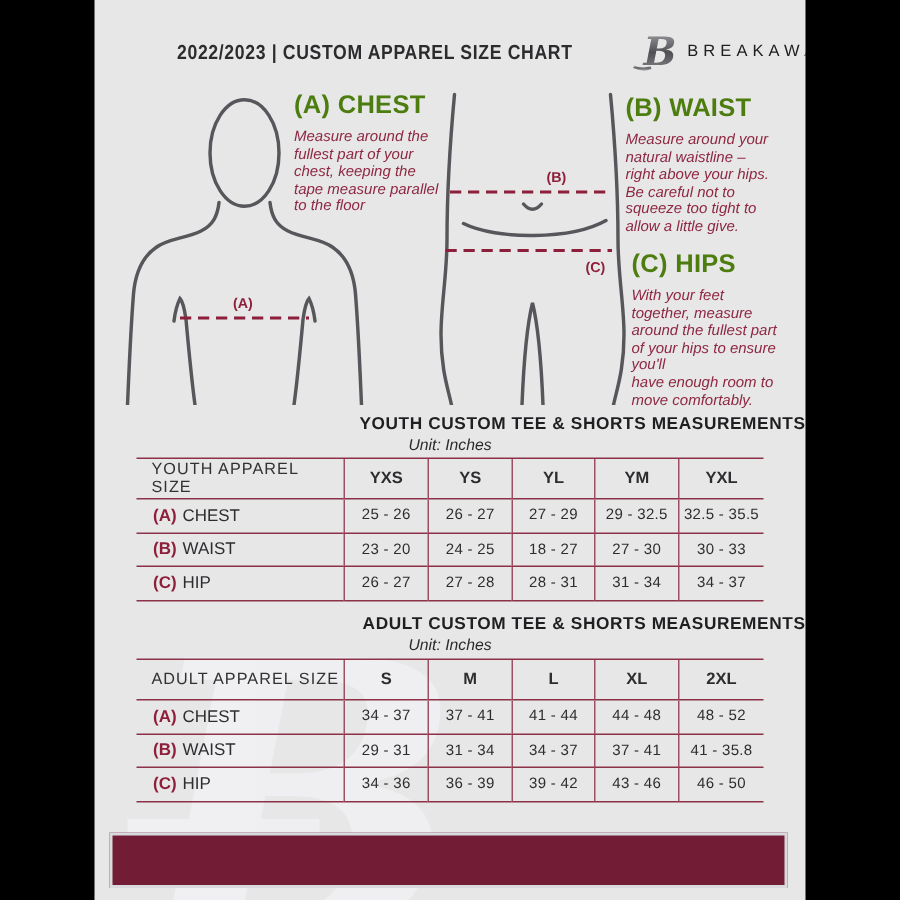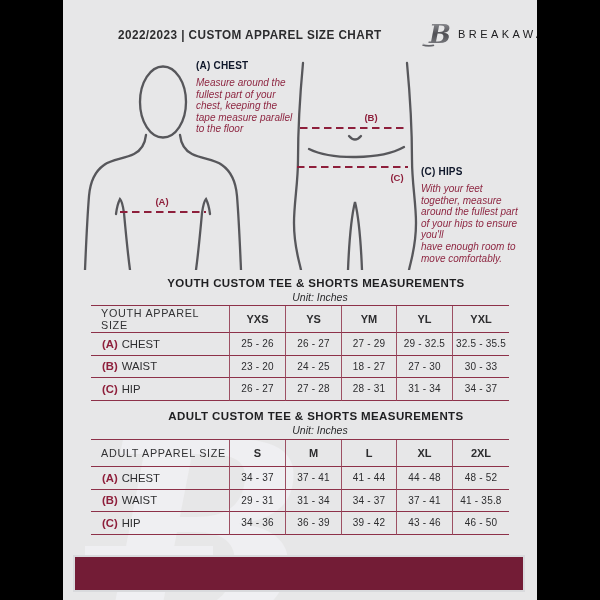--- a/index.html
+++ b/index.html
@@ -29,7 +29,7 @@
   .dash{stroke:#8e1f3b;stroke-width:2.1;stroke-dasharray:7.5 4.5;}
   .marker{font-family:"Liberation Sans",sans-serif;font-size:9.5px;font-weight:700;fill:#8e1f3b;}
   .instr{position:absolute;z-index:1;}
-  .instr-title{font-weight:700;font-size:10px;color:#0f172a;letter-spacing:.2px;}
+  .instr-title{font-weight:700;font-size:17px;color:#4d7c0f;letter-spacing:.2px;}
   .instr-desc{margin-top:6px;font-style:italic;font-size:10px;line-height:11.6px;
     color:#8e2742;white-space:pre-line;}
   

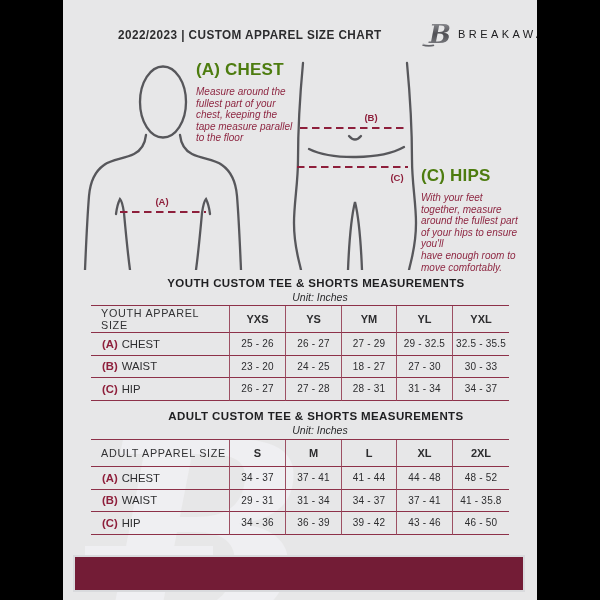--- a/index.html
+++ b/index.html
@@ -115,6 +115,15 @@
 tape measure parallel
 to the floor</div>
   </div>
+  <div class="instr" style="left:354px;top:62px;width:110px;">
+    <div class="instr-title">(B) WAIST</div>
+    <div class="instr-desc">Measure around your
+natural waistline –
+right above your hips.
+Be careful not to
+squeeze too tight to
+allow a little give.</div>
+  </div>
   <div class="instr" style="left:358px;top:166px;width:112px;">
     <div class="instr-title">(C) HIPS</div>
     <div class="instr-desc">With your feet

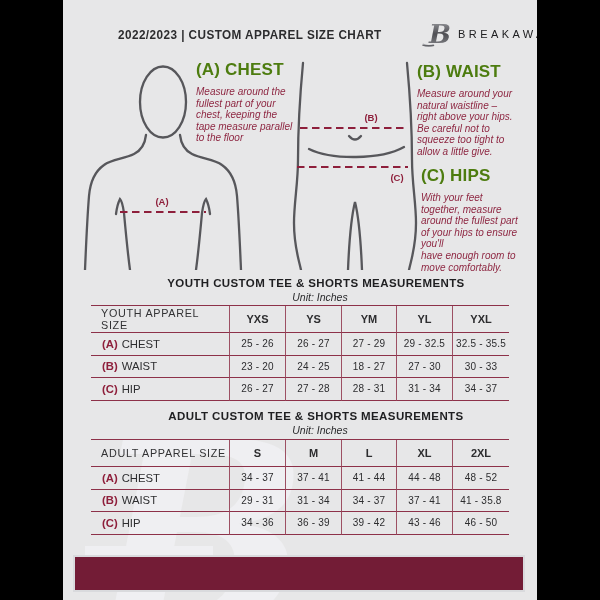--- a/index.html
+++ b/index.html
@@ -33,7 +33,7 @@
   .instr-desc{margin-top:6px;font-style:italic;font-size:10px;line-height:11.6px;
     color:#8e2742;white-space:pre-line;}
   
-  .sec-title{position:absolute;z-index:1;left:16px;width:474px;text-align:center;
+  .sec-title{position:absolute;z-index:1;left:0;width:474px;text-align:right;
     font-weight:700;font-size:11.5px;letter-spacing:.4px;color:#1f1f21;}
   .sec-unit{position:absolute;z-index:1;left:0;width:474px;text-align:center;
     font-style:italic;font-size:10.5px;color:#2a2a2c;margin-left:20px;}

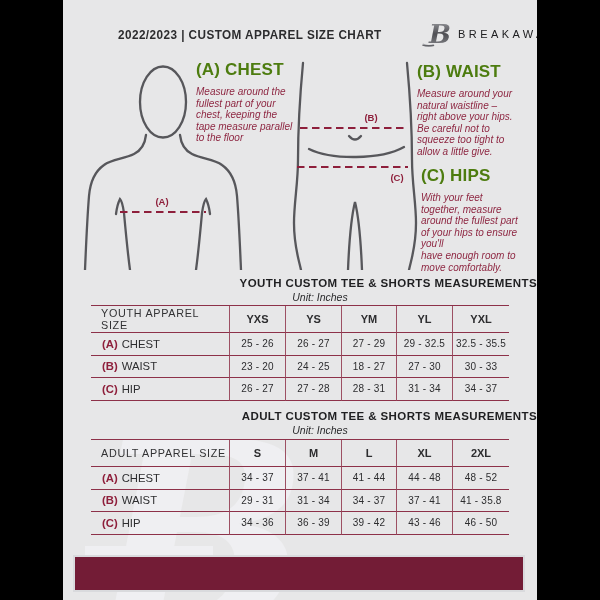--- a/index.html
+++ b/index.html
@@ -36,7 +36,7 @@
   .sec-title{position:absolute;z-index:1;left:0;width:474px;text-align:right;
     font-weight:700;font-size:11.5px;letter-spacing:.4px;color:#1f1f21;}
   .sec-unit{position:absolute;z-index:1;left:0;width:474px;text-align:center;
-    font-style:italic;font-size:10.5px;color:#2a2a2c;margin-left:20px;}
+    font-style:italic;font-size:10.5px;color:#2a2a2c;}
   
   .size-table{position:absolute;z-index:1;left:28px;width:418px;display:grid;
     grid-template-columns:138px 56px 56px 55px 56px 57px;

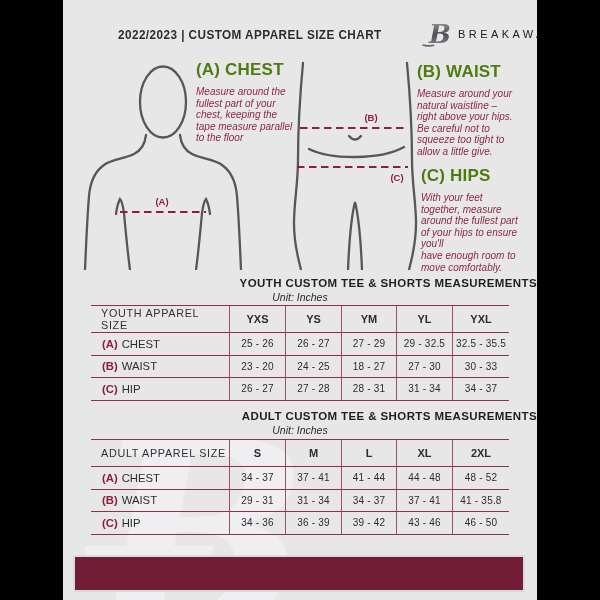--- a/index.html
+++ b/index.html
@@ -141,8 +141,8 @@
     <div class="cell hd c-sizecap">YOUTH APPAREL SIZE</div>
     <div class="cell hd c-head vline">YXS</div>
     <div class="cell hd c-head vline">YS</div>
+    <div class="cell hd c-head vline">YL</div>
     <div class="cell hd c-head vline">YM</div>
-    <div class="cell hd c-head vline">YL</div>
     <div class="cell hd c-head vline">YXL</div>
 
     <div class="cell dr c-label">

